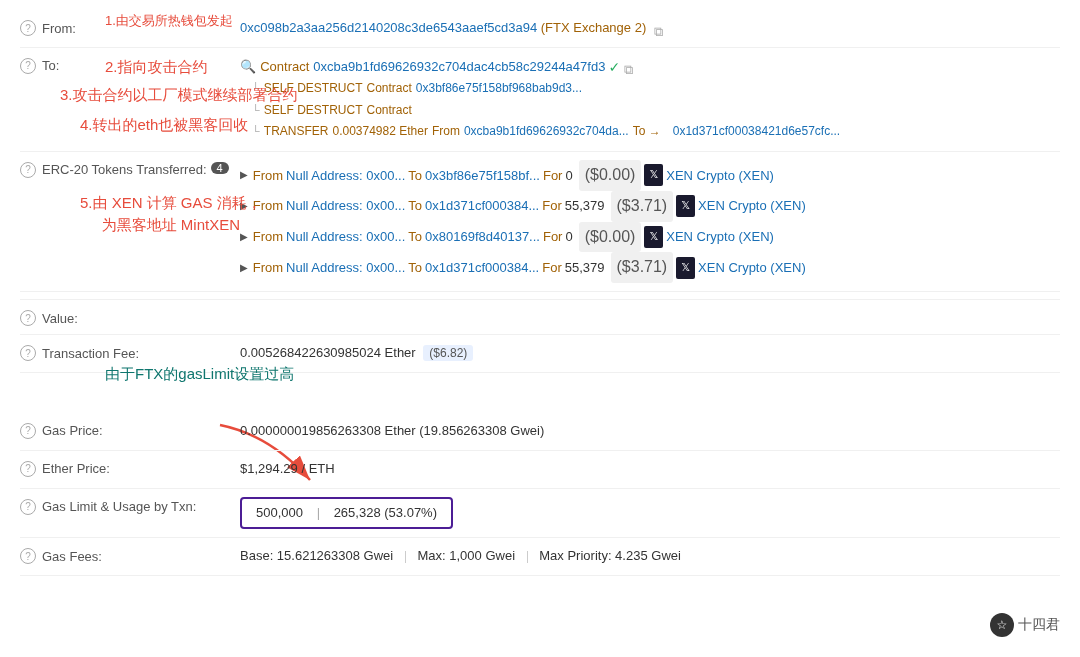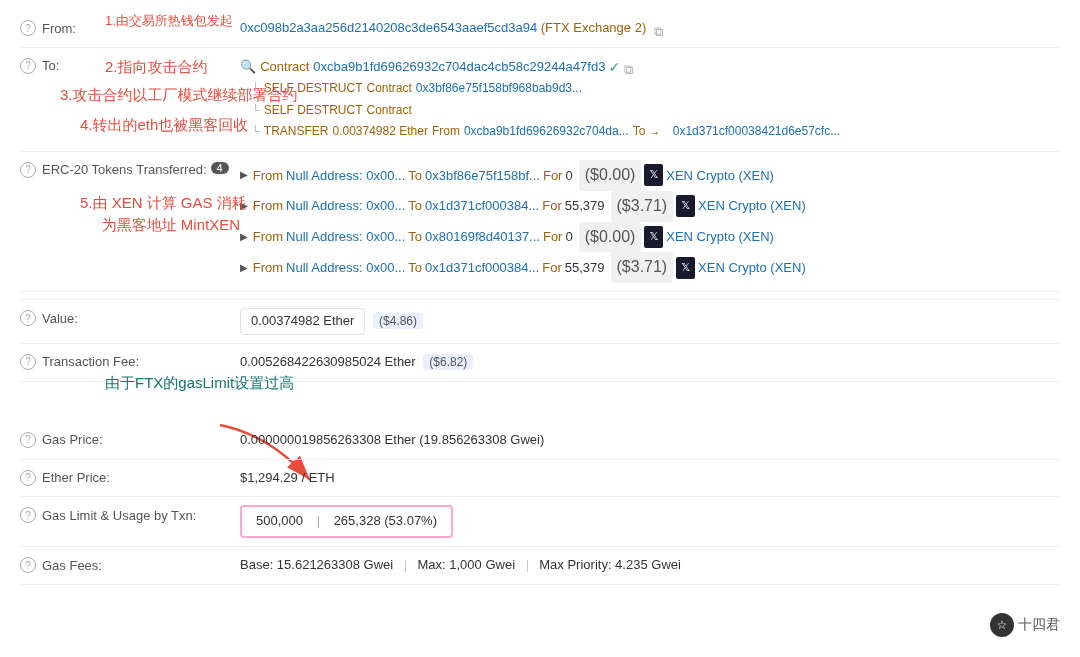--- a/index.html
+++ b/index.html
@@ -332,10 +332,6 @@
       <span class="help-icon">?</span>
       <span>Value:</span>
     </div>
-    <div class="row-value">
-      <span class="value-box">0.00374982 Ether</span>
-      <span class="badge-blue">($4.86)</span>
-    </div>
   </div>
 
   <div class="row" style="position:relative;">

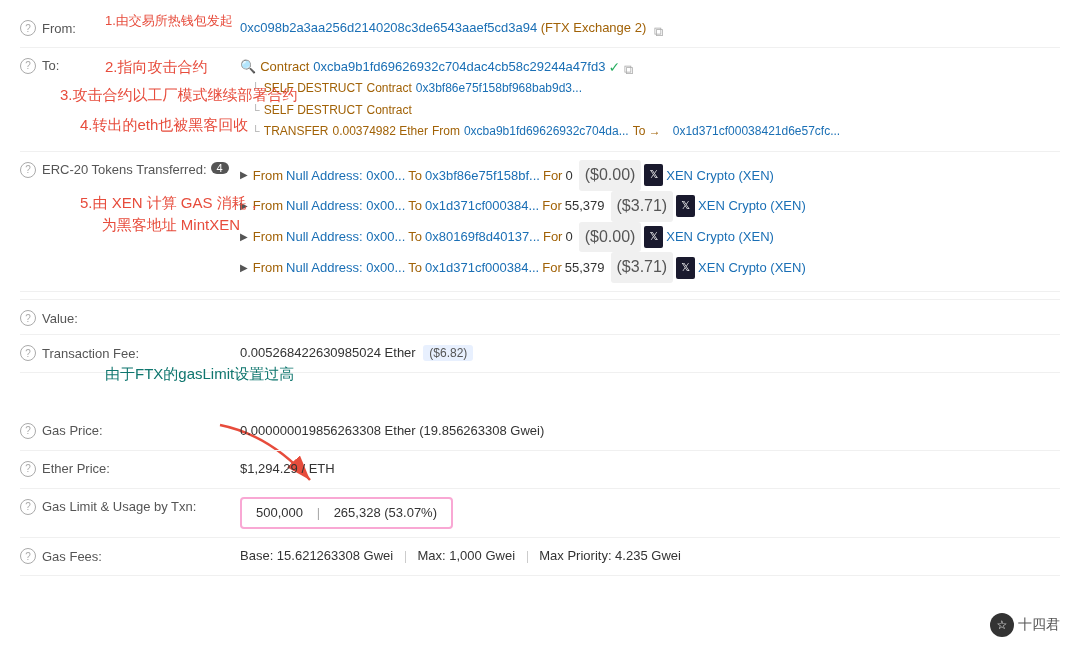--- a/index.html
+++ b/index.html
@@ -152,7 +152,7 @@
     }
     .value-box-red {
       display: inline-block;
-      border: 2px solid #f9a8d4;
+      border: 2px solid #4c1d95;
       border-radius: 4px;
       padding: 4px 14px;
       font-size: 13px;

